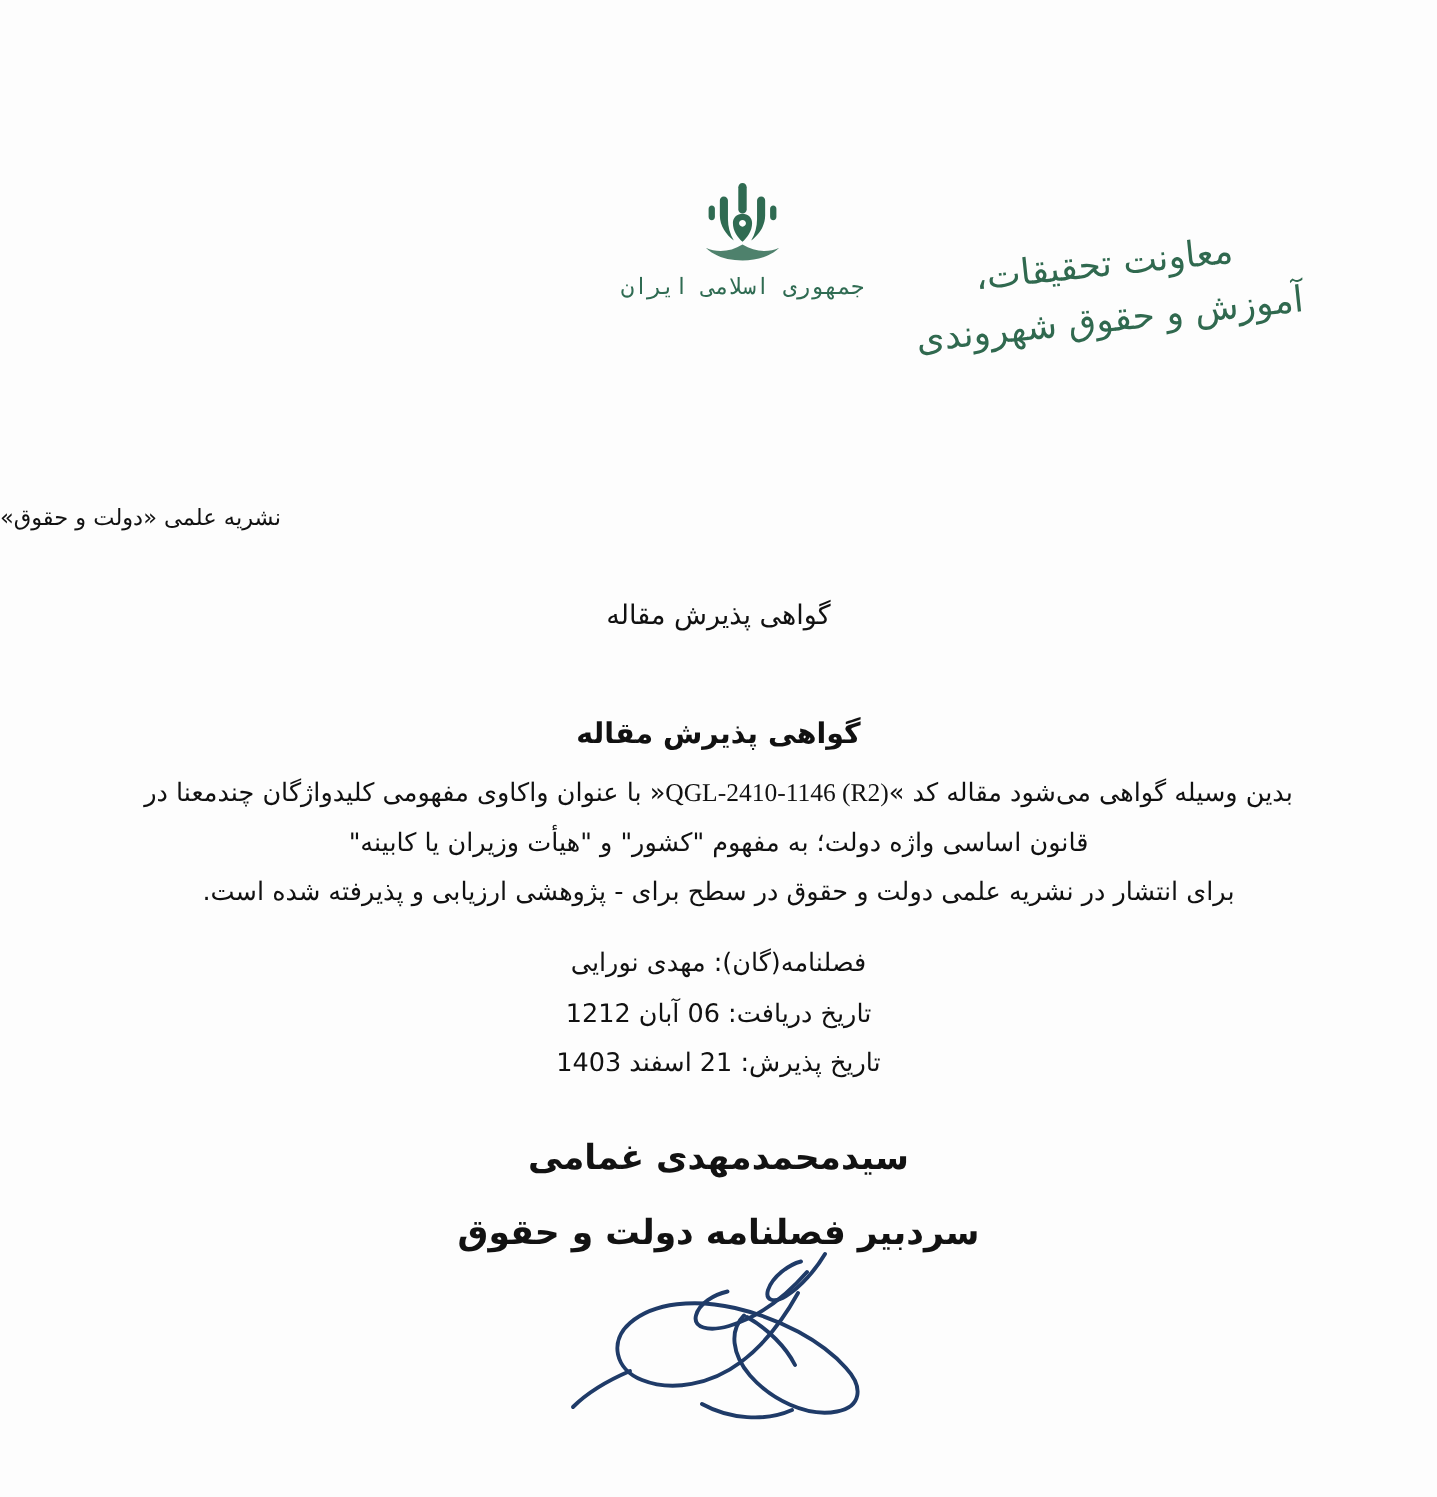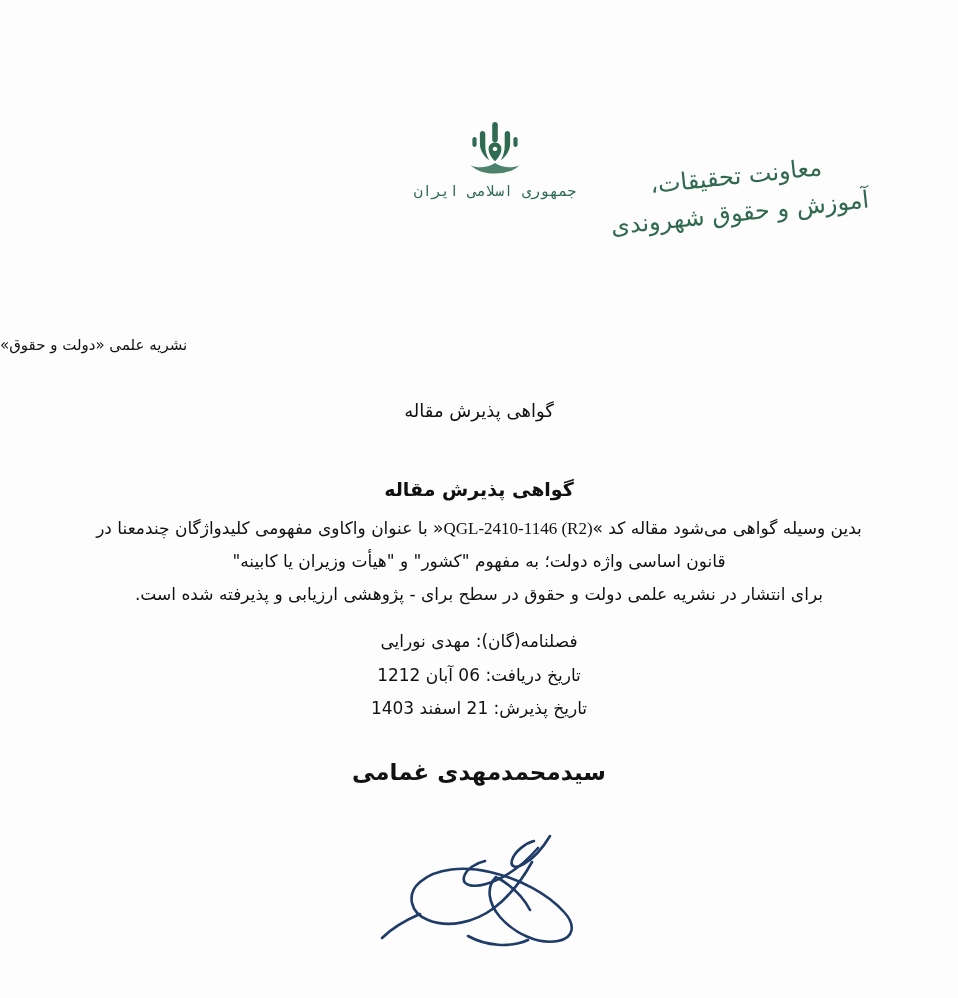--- a/index.html
+++ b/index.html
@@ -225,6 +225,7 @@
 
   <div class="sign-block">
     <div class="sign-name">سیدمحمدمهدی غمامی</div>
+    <div class="sign-role">سردبیر فصلنامه دولت و حقوق</div>
   </div>
 
   <svg class="signature-svg" viewBox="0 0 360 150" aria-hidden="true">

